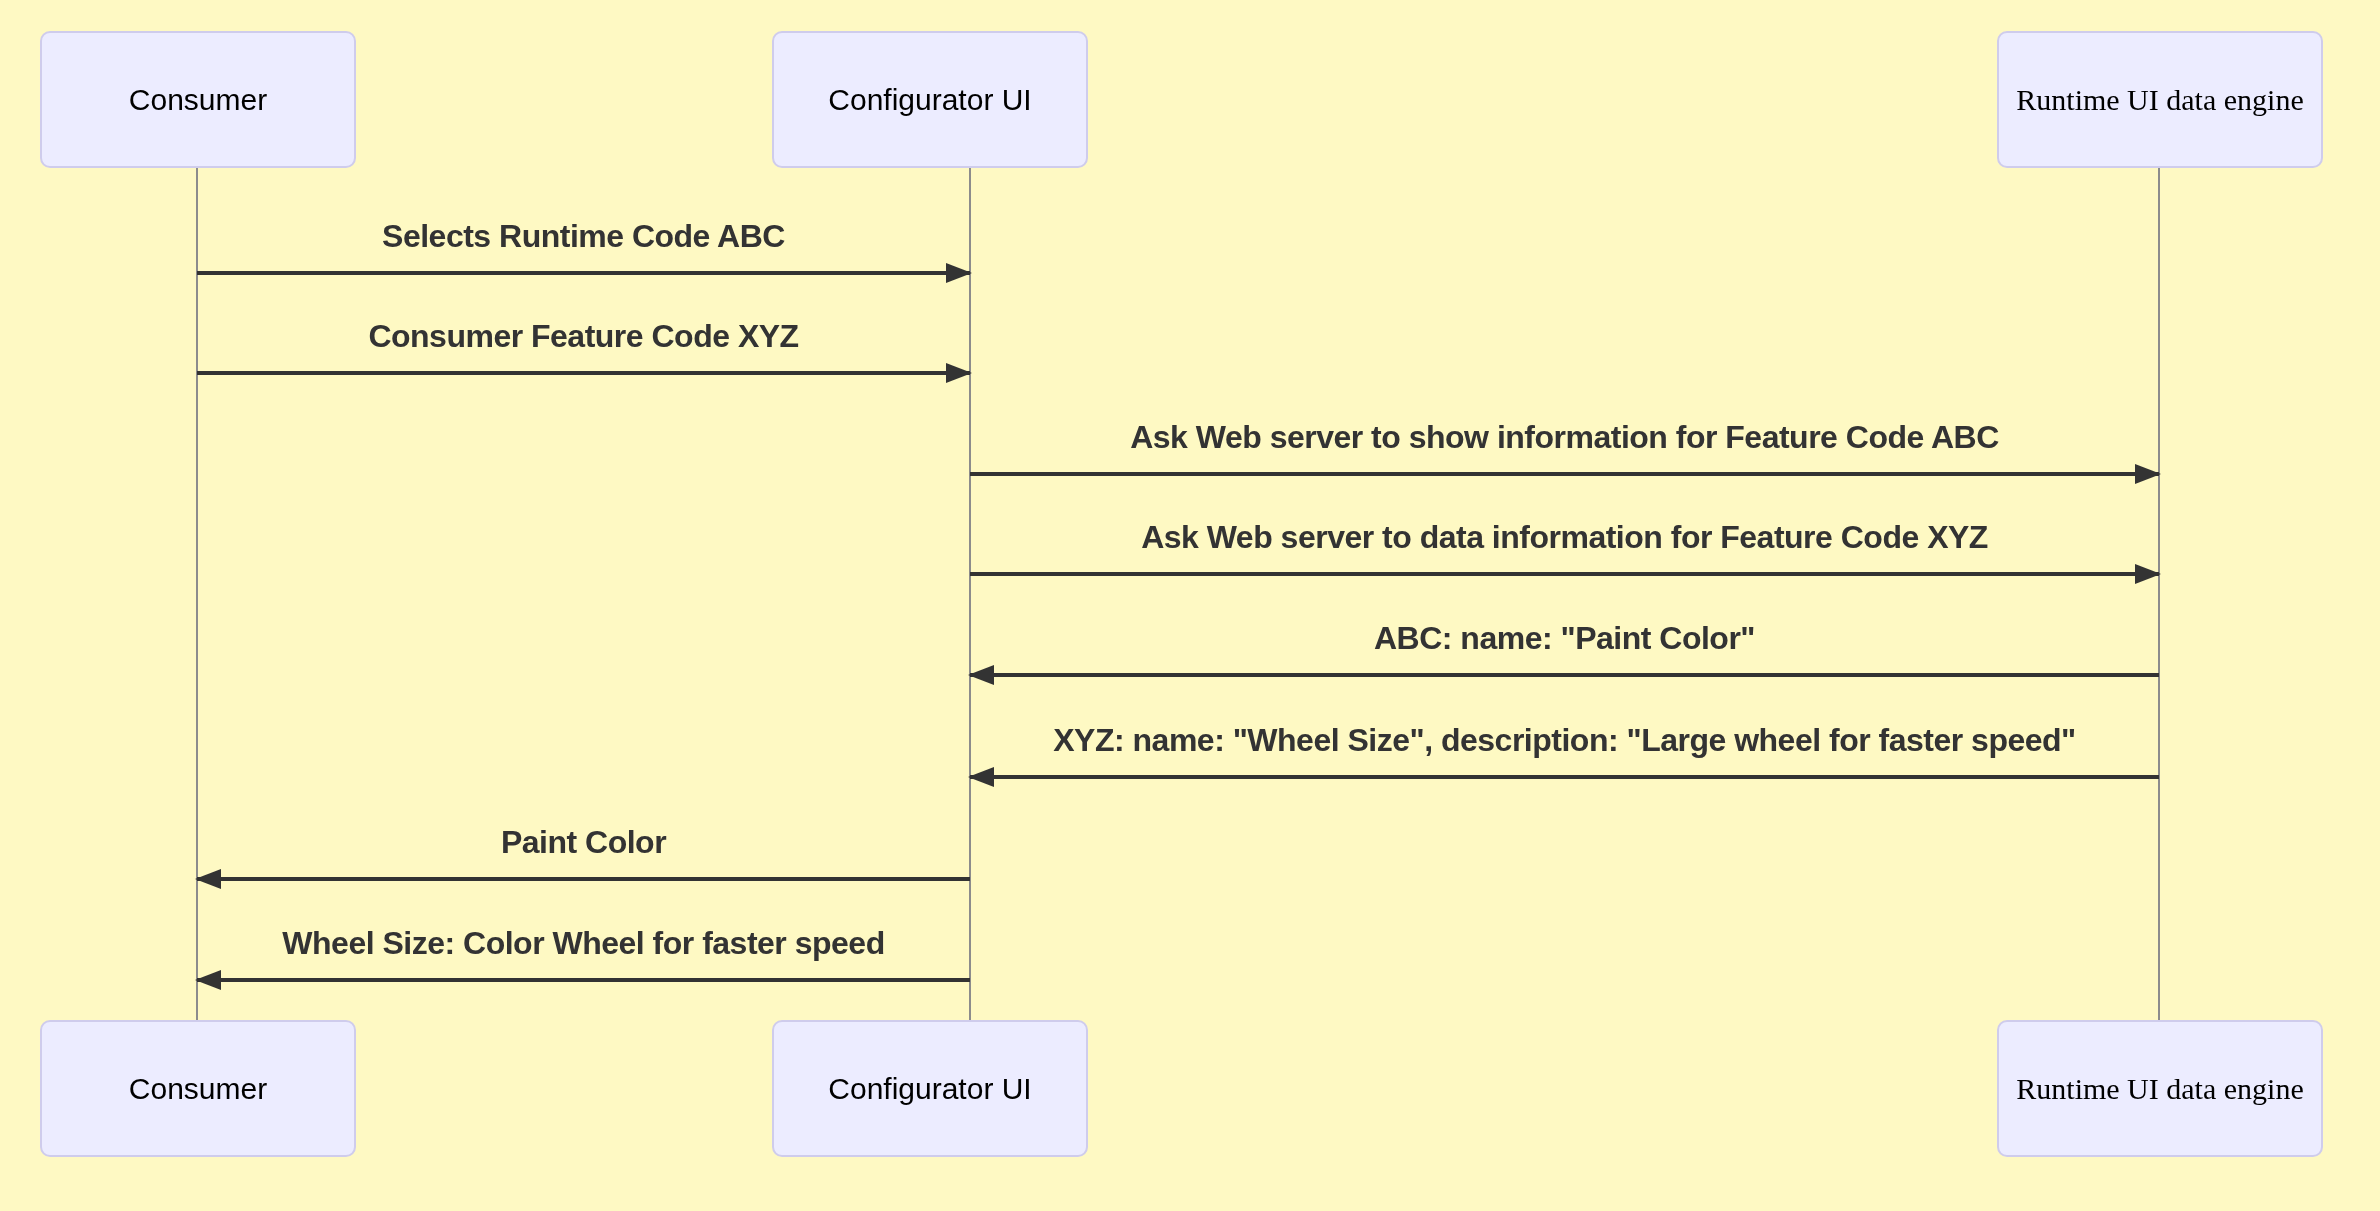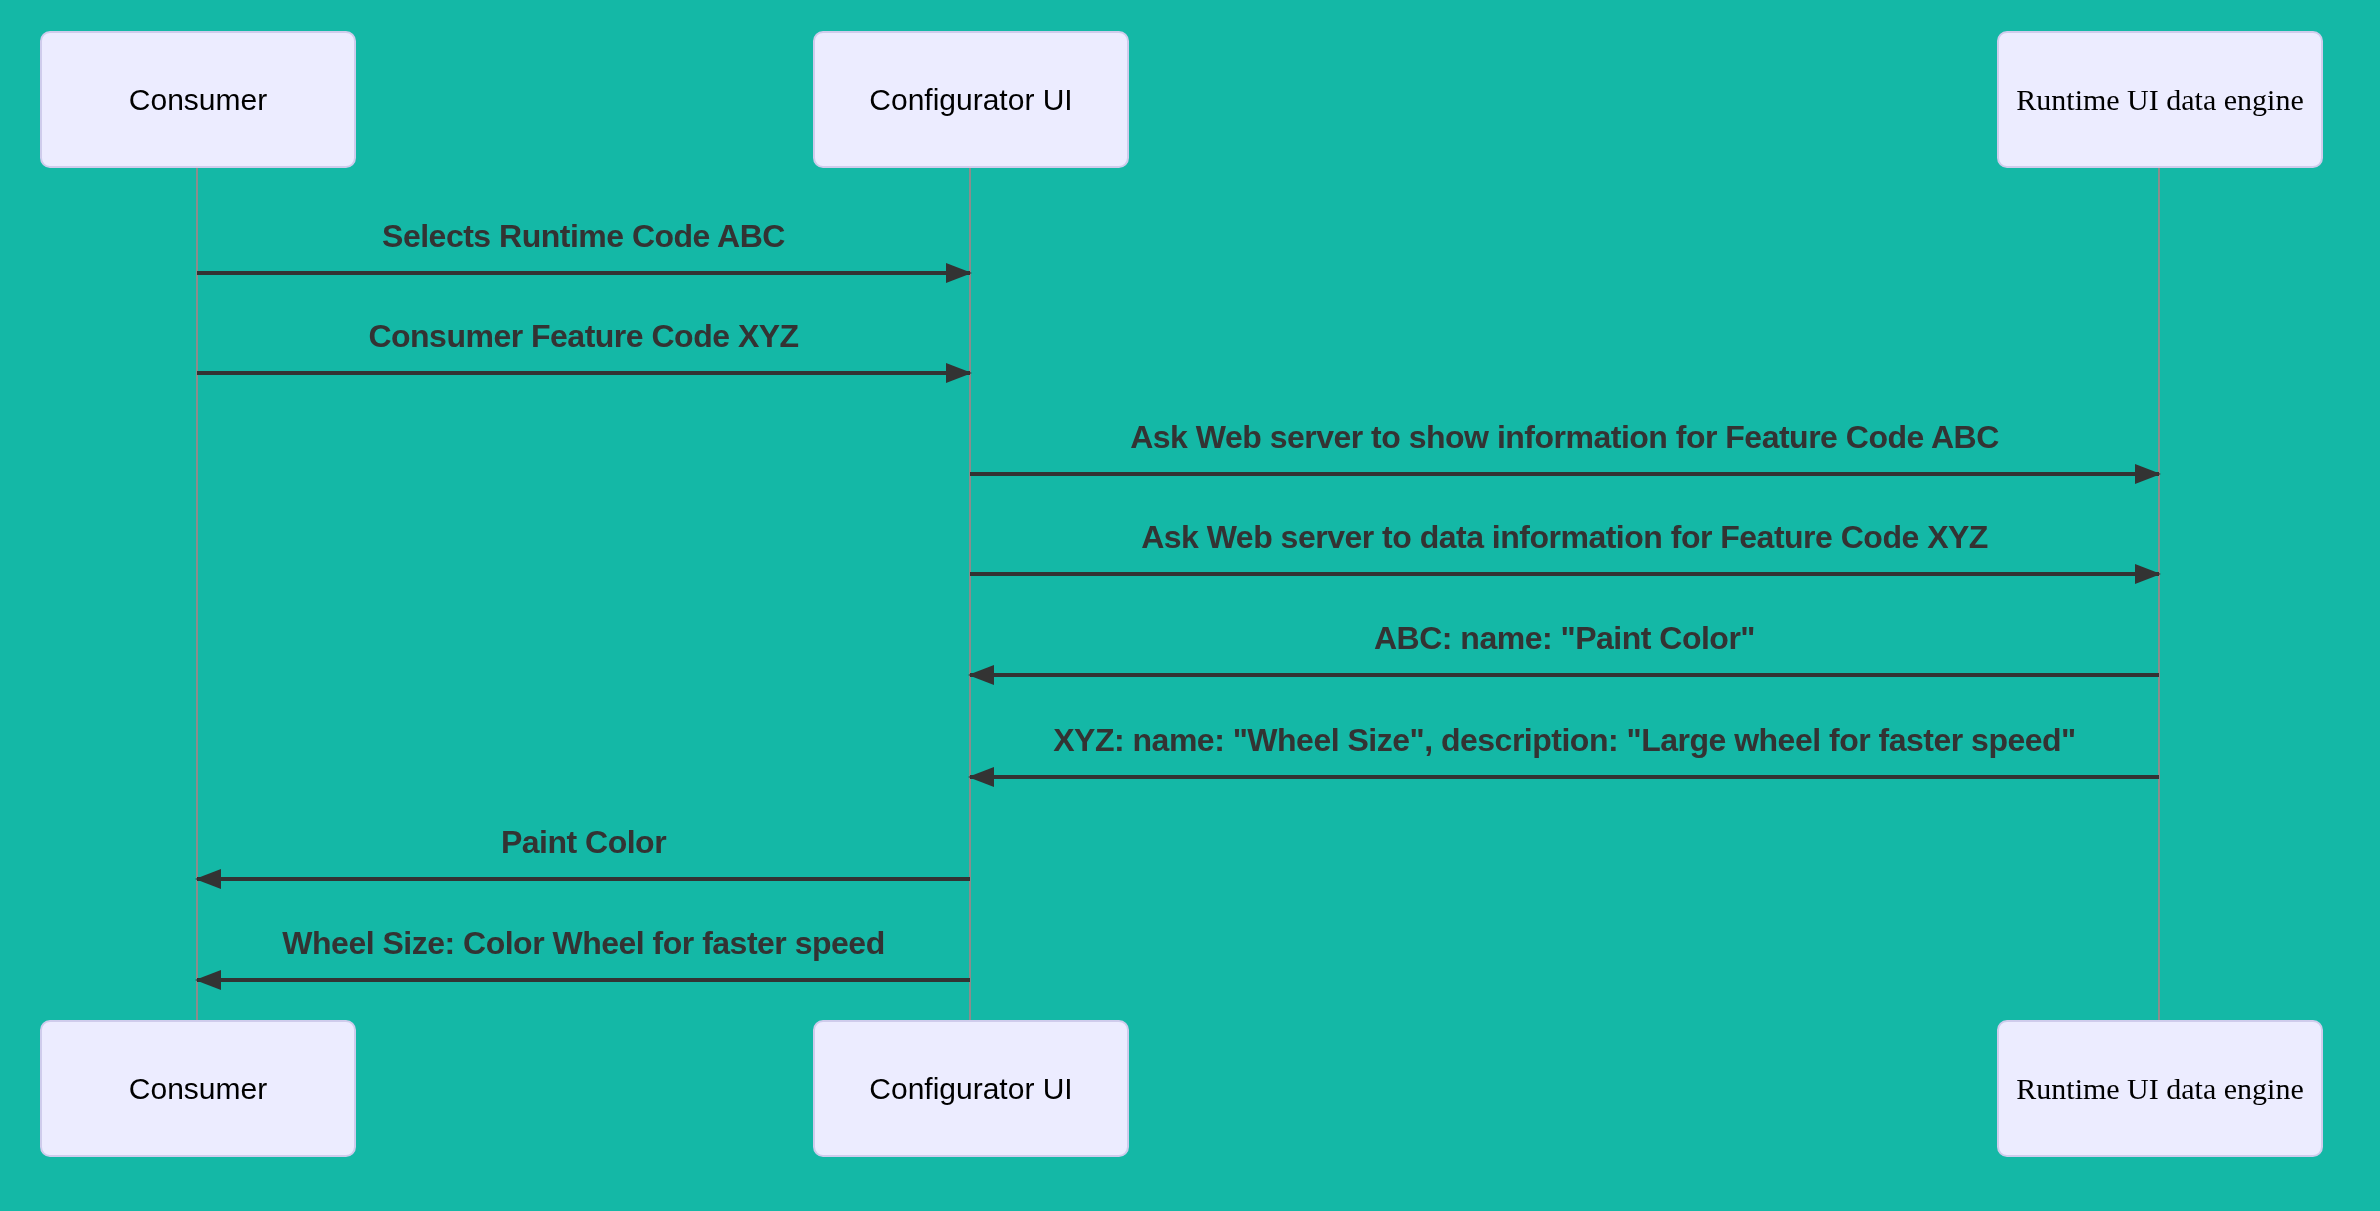--- a/index.html
+++ b/index.html
@@ -12,7 +12,7 @@
     position: relative;
     width: 2380px;
     height: 1211px;
-    background: #14b8a6;
+    background: #fef9c3;
     overflow: hidden;
   }
   

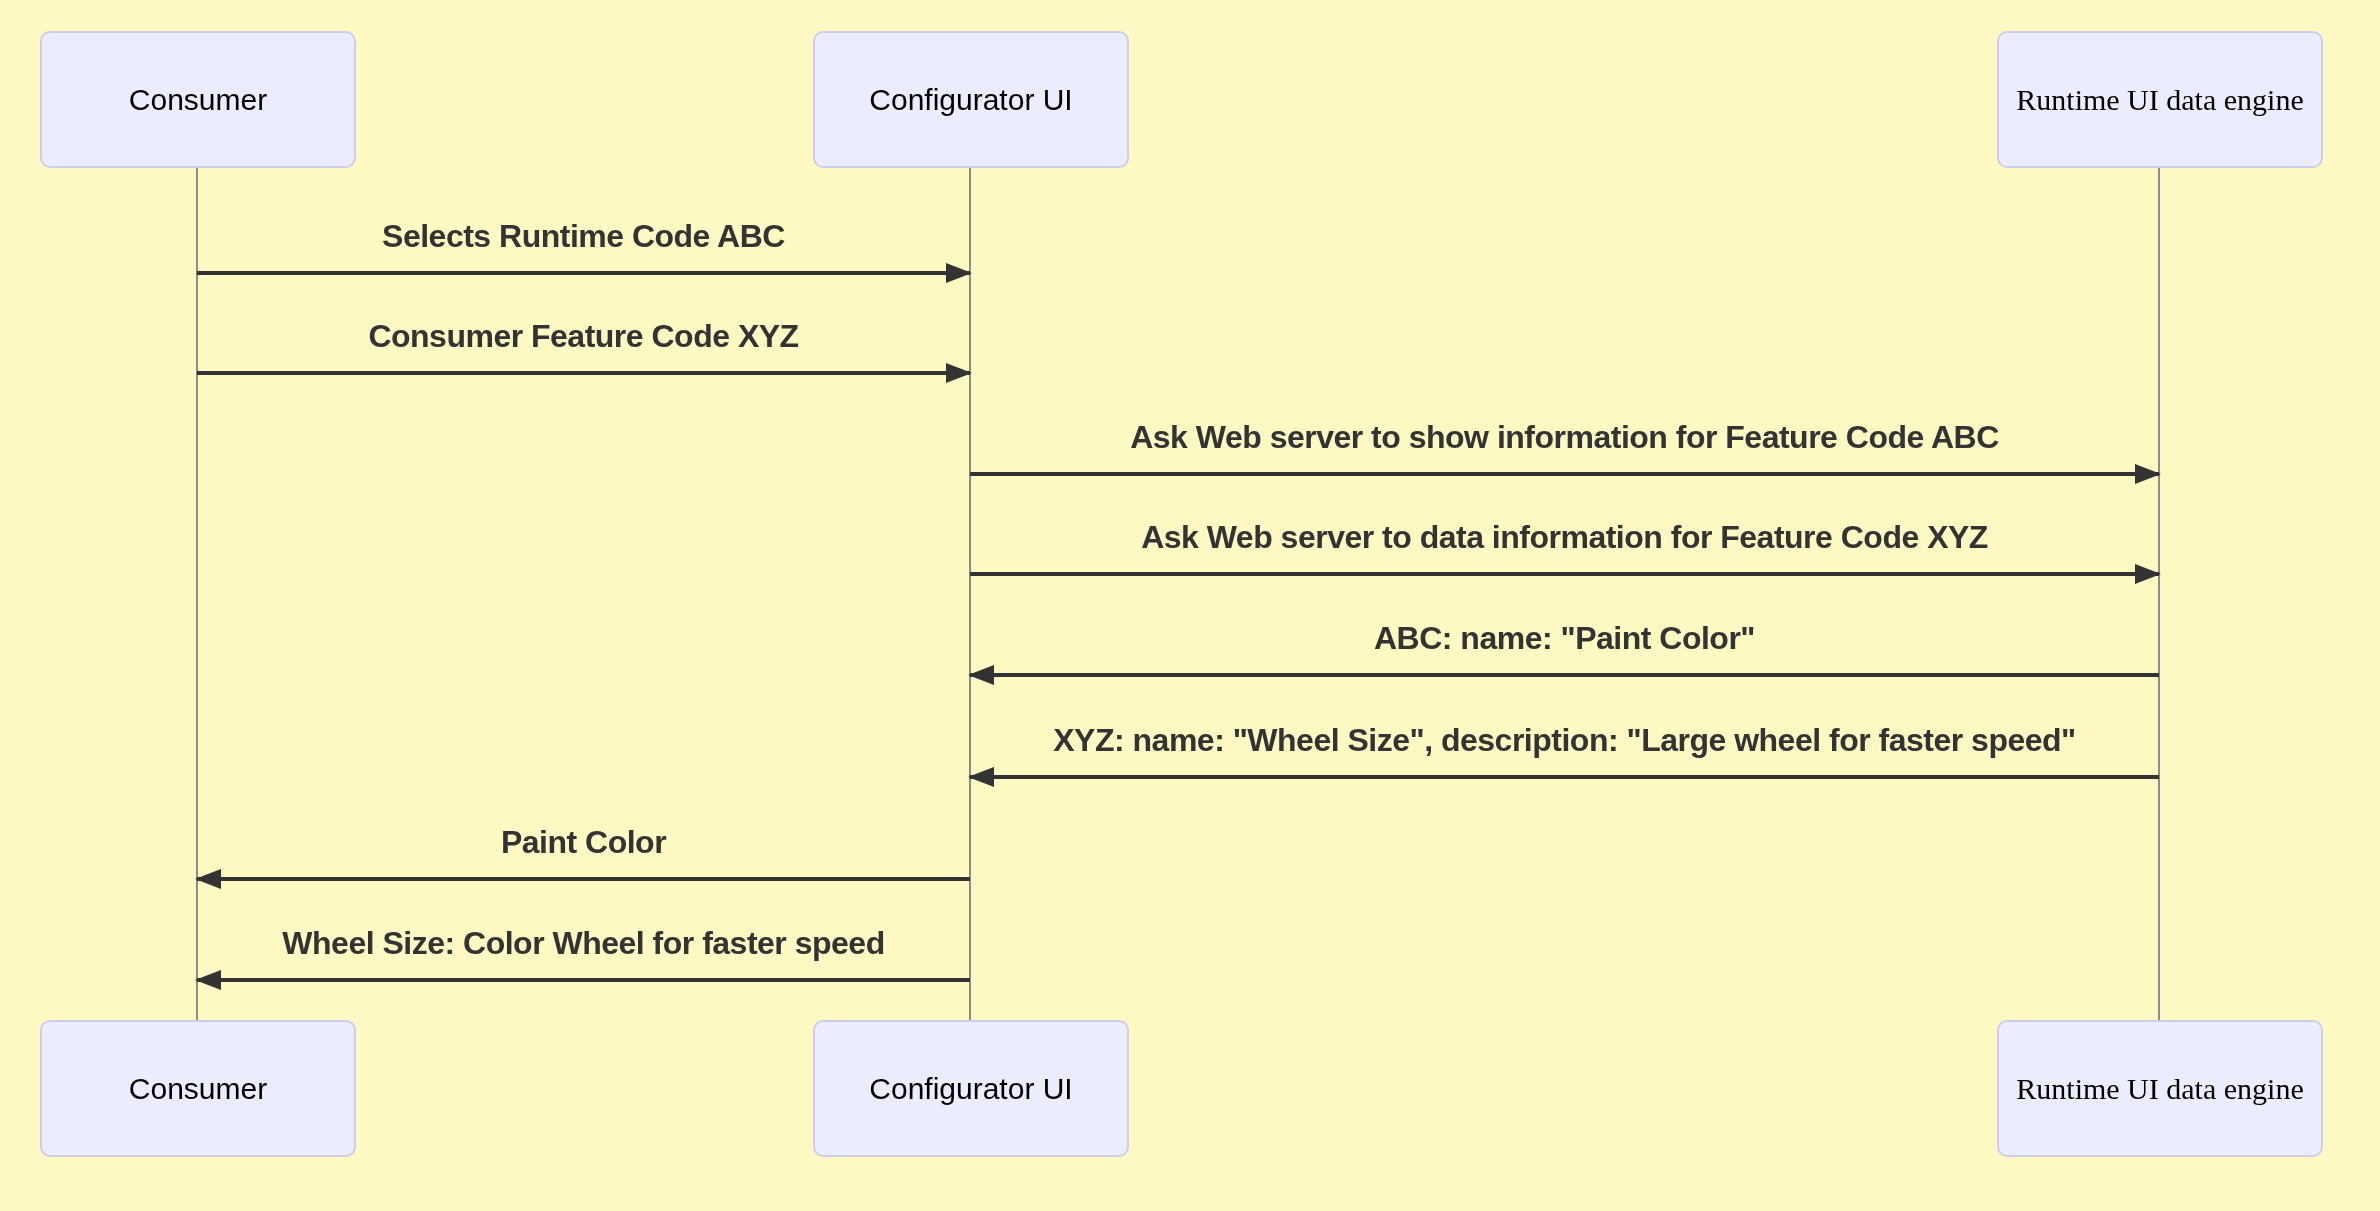--- a/index.html
+++ b/index.html
@@ -31,7 +31,7 @@
     white-space: nowrap;
   }
   .actor-consumer     { left: 40px;   width: 316px; }
-  .actor-configurator { left: 813px;  width: 316px; }
+  .actor-configurator { left: 772px;  width: 316px; }
   .actor-runtime      { left: 1997px; width: 326px; font-family: Liberation Serif, serif; }
   .row-top    { top: 31px; }
   .row-bottom { top: 1020px; }

